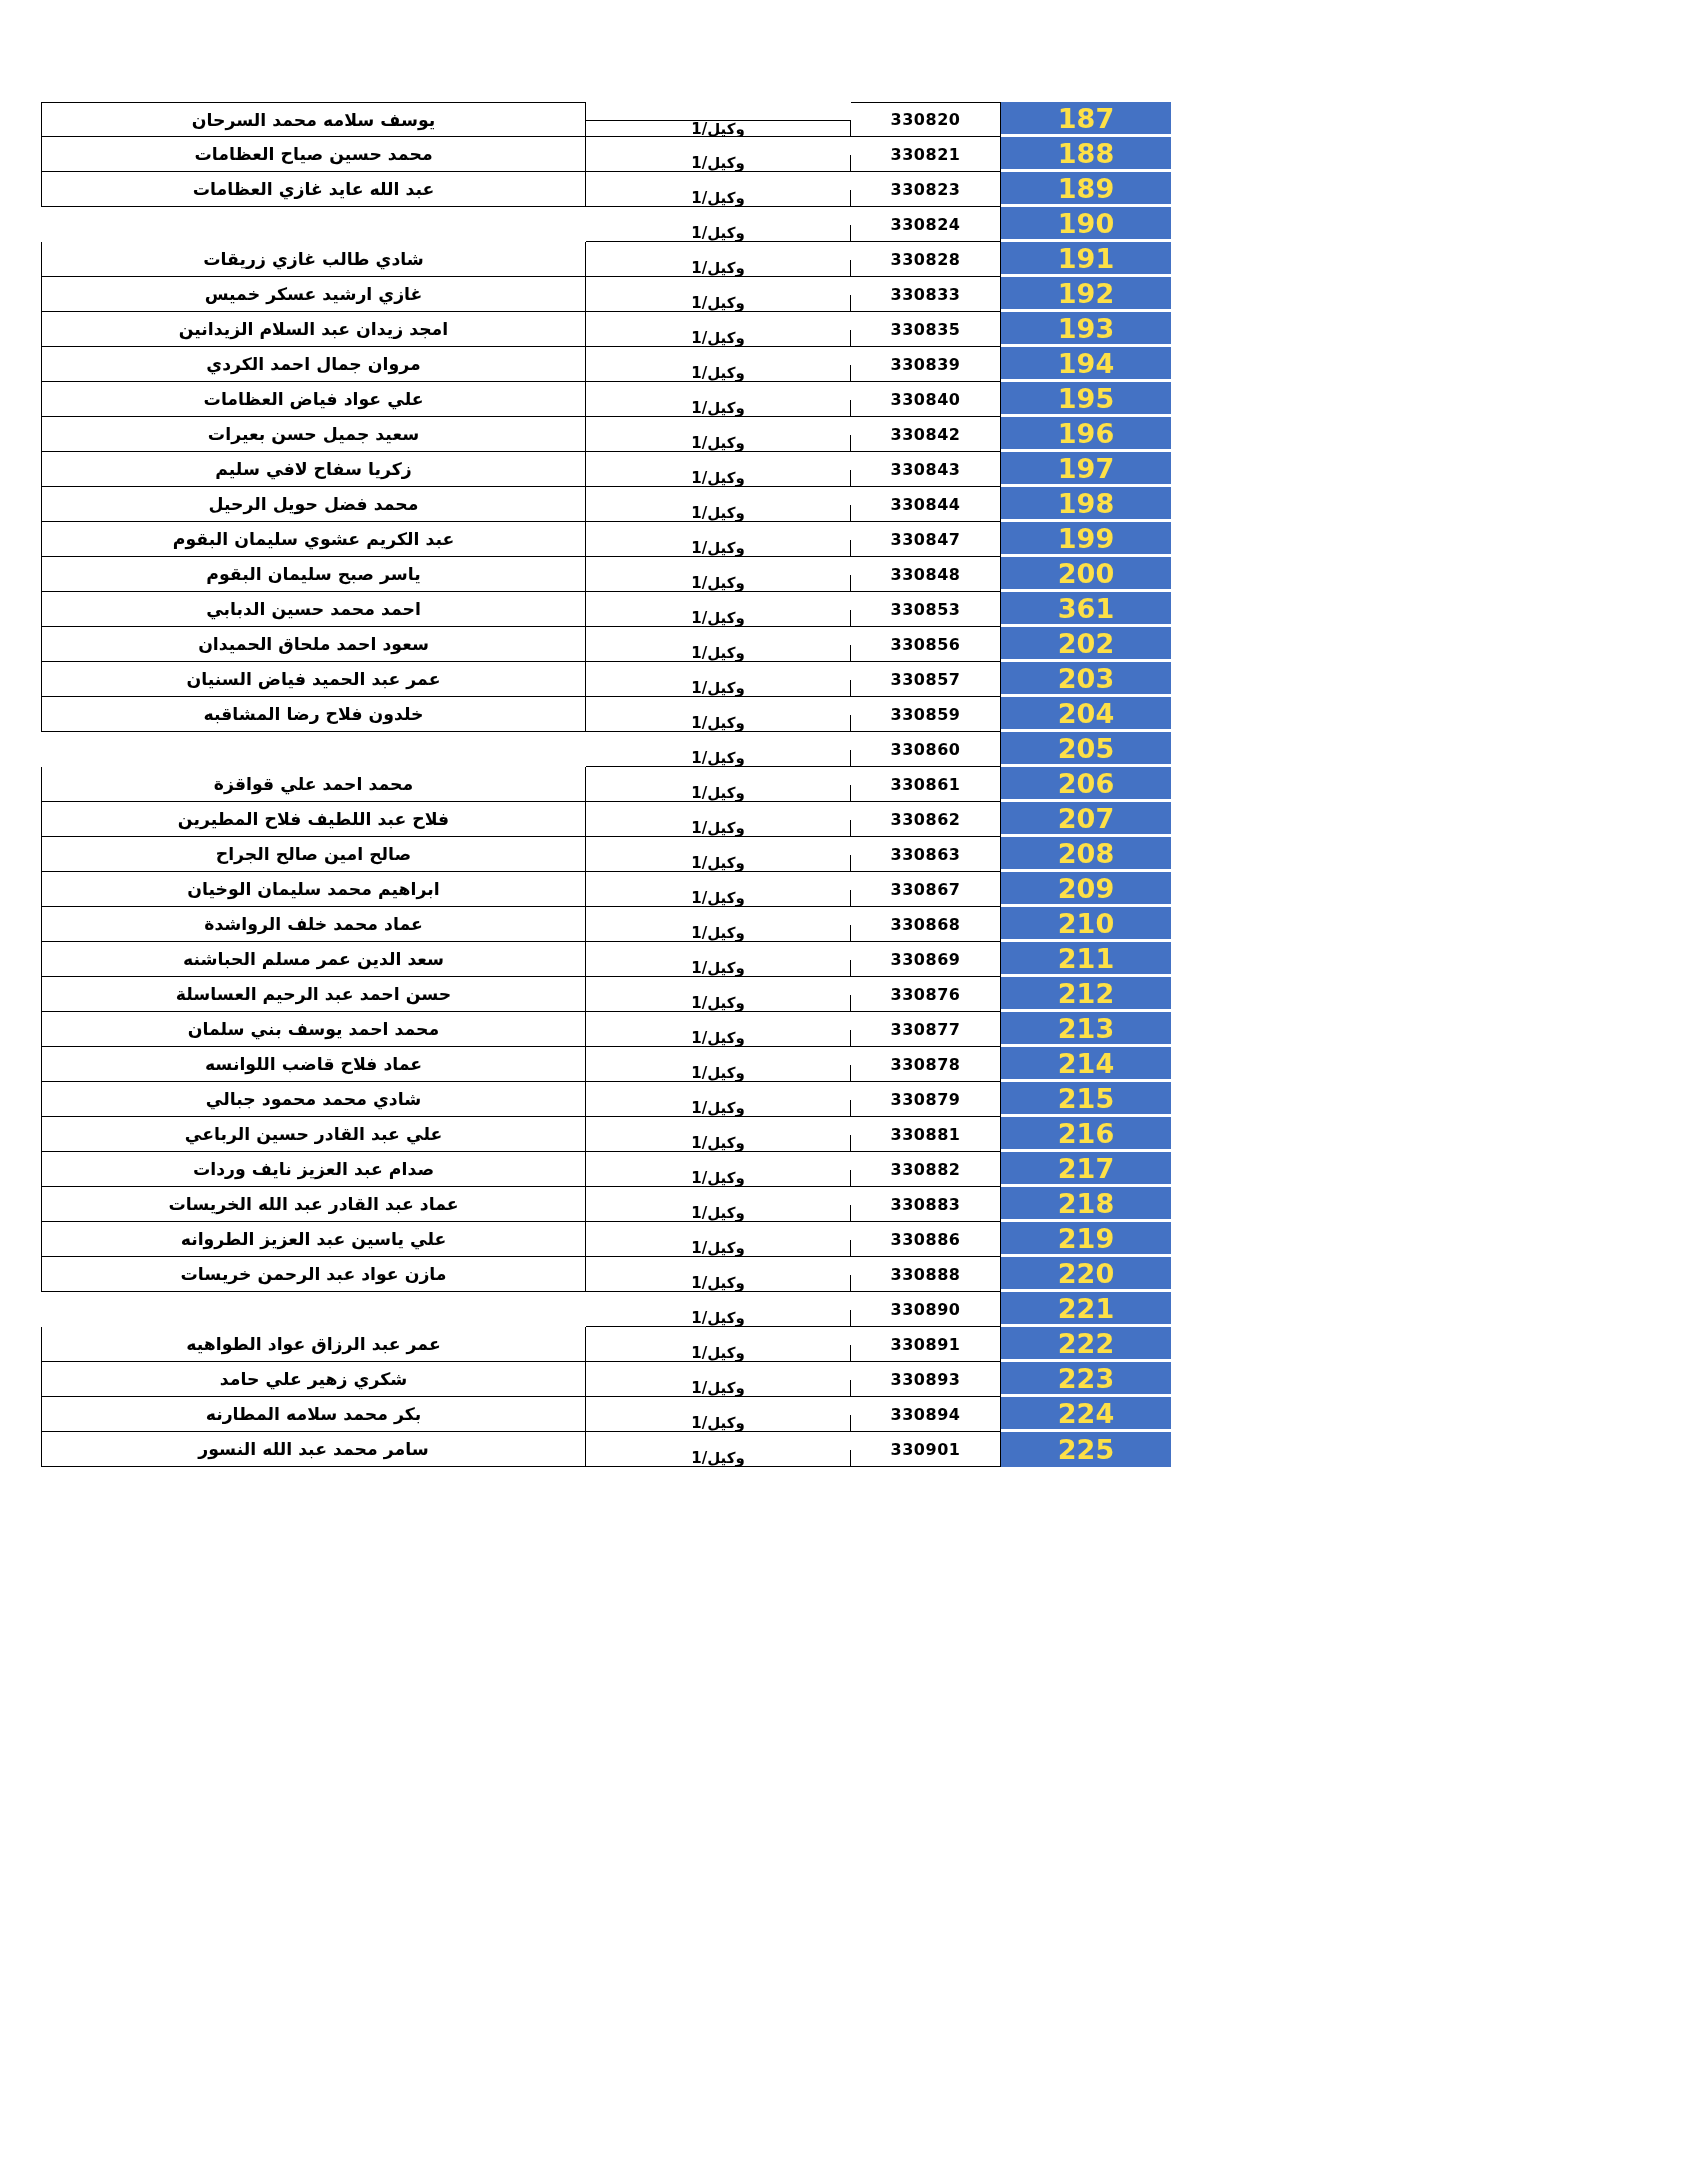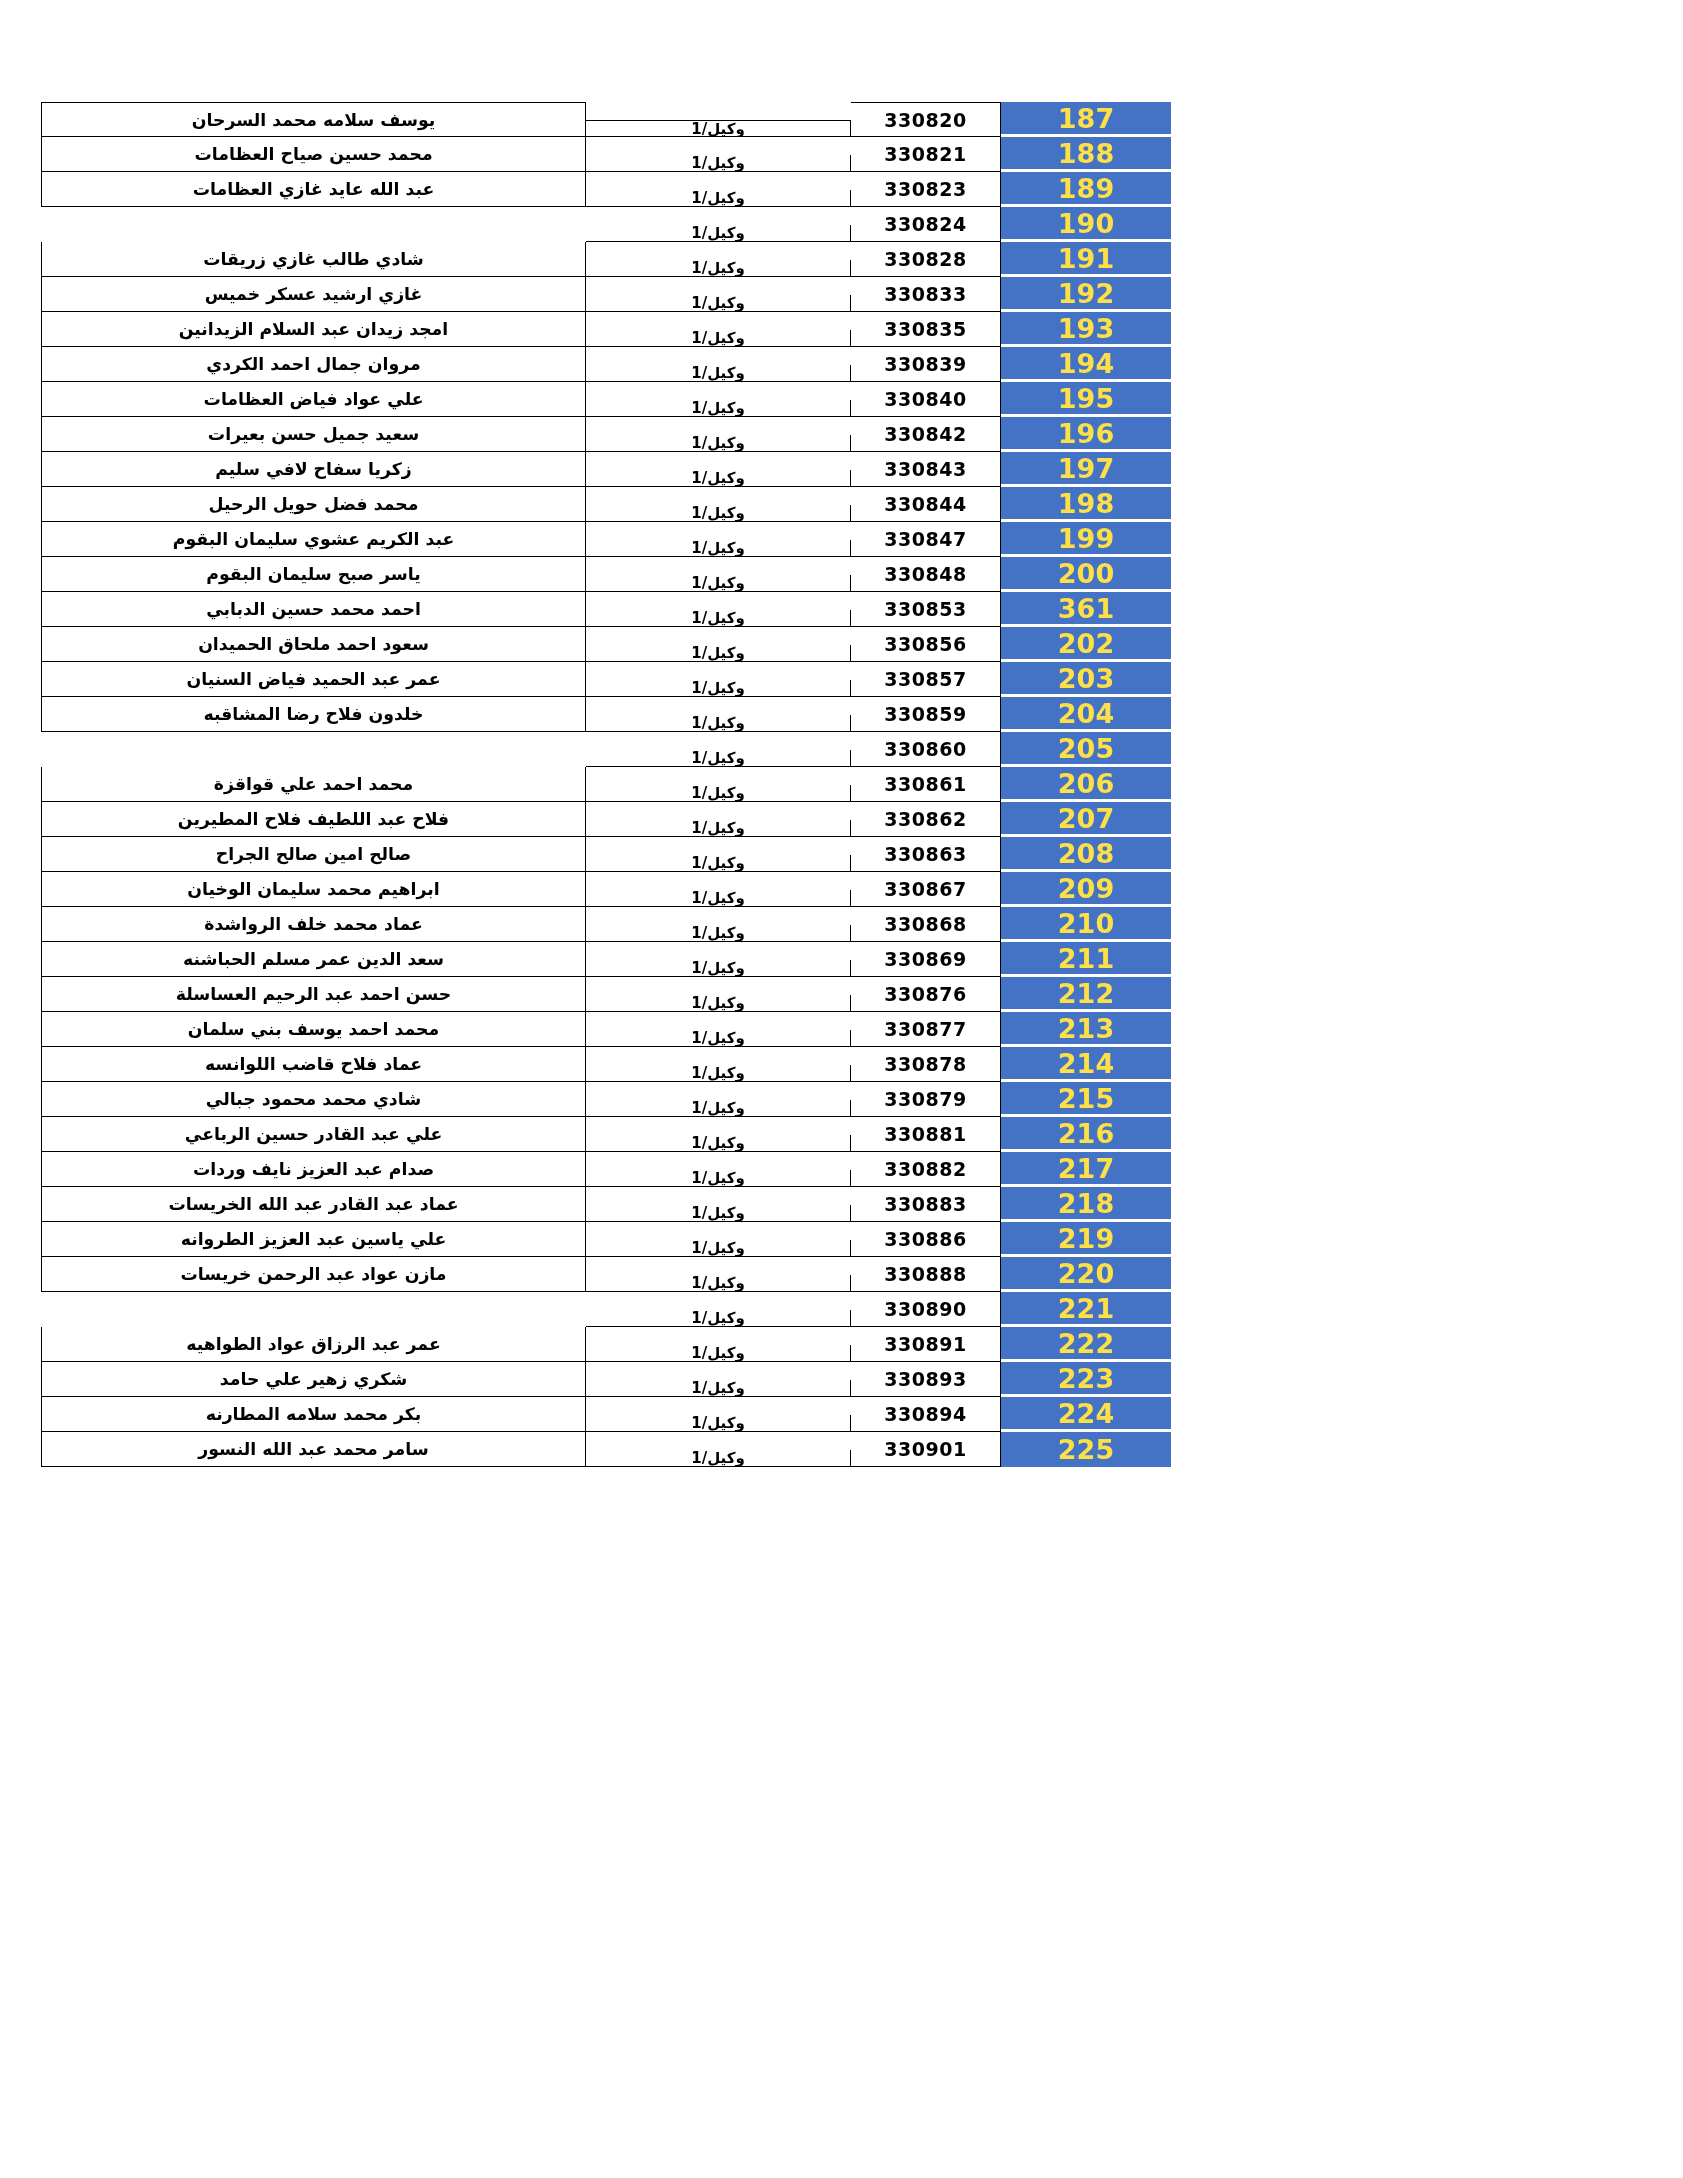--- a/index.html
+++ b/index.html
@@ -34,7 +34,7 @@
   }
   .cell.name{border-left:1px solid #000;width:545px;font-size:17.3px;}
   .cell.rank{width:265px;font-size:15px;margin-top:18px;}
-  .cell.id{width:150px;font-size:19px;letter-spacing:0.5px;}
+  .cell.id{width:150px;font-size:16px;letter-spacing:0.5px;}
   .row:first-child .cell.name,
   .row:first-child .cell.rank,
   .row:first-child .cell.id{border-top:1px solid #000;}

